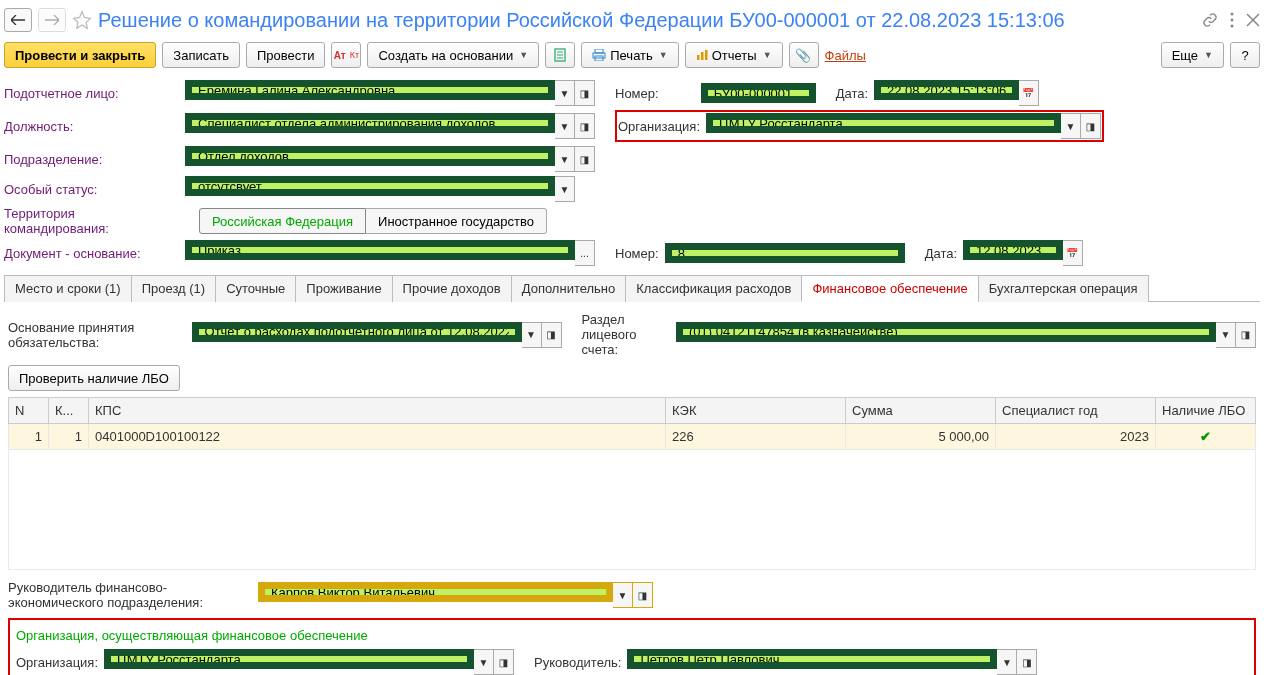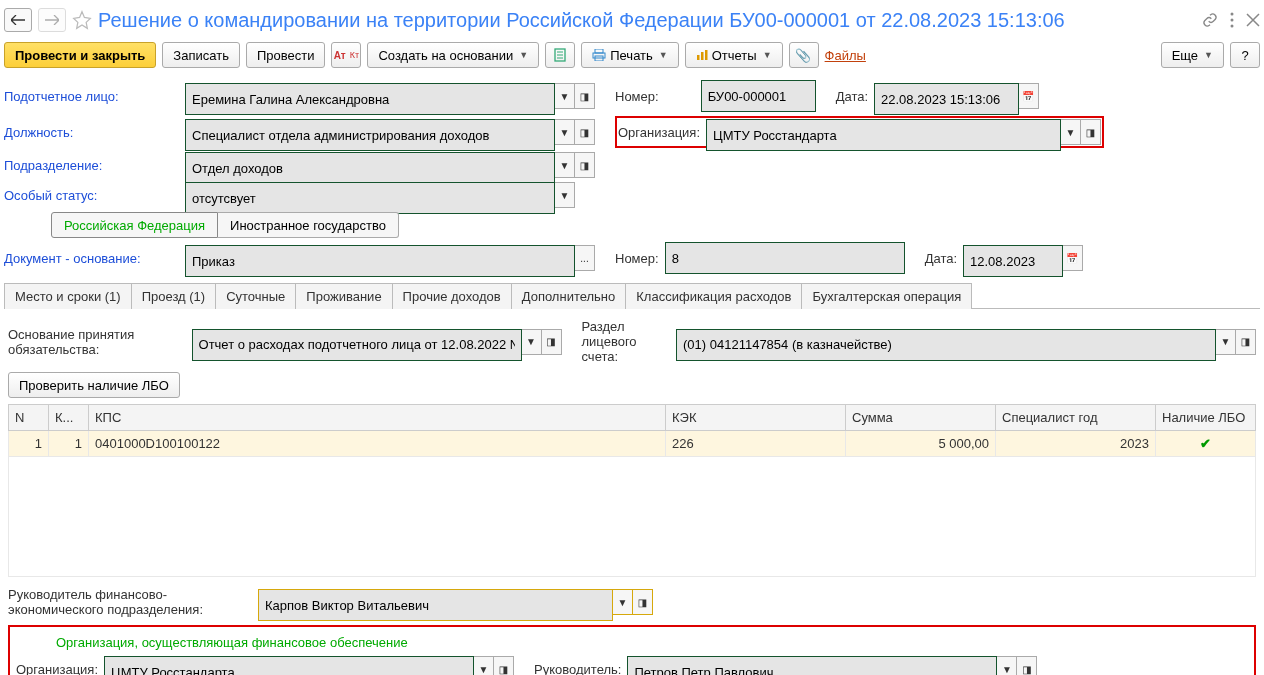--- a/index.html
+++ b/index.html
@@ -17,7 +17,7 @@
 .link { color: #c2410c; text-decoration: underline; cursor: pointer; }
 .form-row { display: flex; gap: 20px; padding: 2px 0; align-items: center; }
 .form-col { display: flex; align-items: center; gap: 6px; }
-.label { width: 175px; color: #1d4ed8; }
+.label { width: 175px; color: #701a75; }
 .label-sm { color: #333; }
 .input-group { display: flex; align-items: stretch; height: 26px; }
 .input { border: 1px solid #14532d; padding: 0 6px; height: 32px; background: #e5e5e5; }

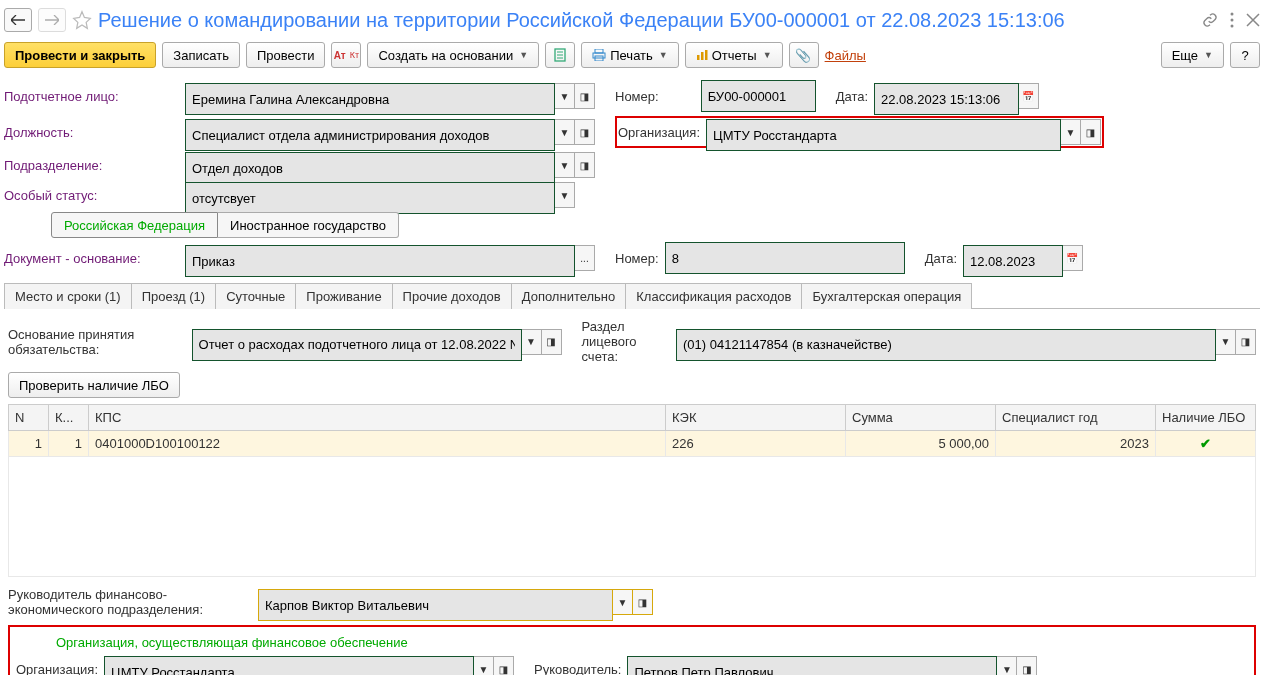--- a/index.html
+++ b/index.html
@@ -20,7 +20,7 @@
 .label { width: 175px; color: #701a75; }
 .label-sm { color: #333; }
 .input-group { display: flex; align-items: stretch; height: 26px; }
-.input { border: 1px solid #14532d; padding: 0 6px; height: 32px; background: #e5e5e5; }
+.input { border: 7px solid #14532d; padding: 0 6px; height: 20px; background: #bef264; }
 .input-btn { width: 20px; border: 1px solid #aaa; border-left: none; background: #f6f6f6; display: flex; align-items: center; justify-content: center; cursor: pointer; font-size: 10px; }
 .territory-buttons { display: flex; gap: 0; margin-left: 47px; }
 .territory-btn { height: 26px; padding: 0 12px; border: 1px solid #aaa; background: #f6f6f6; cursor: pointer; }

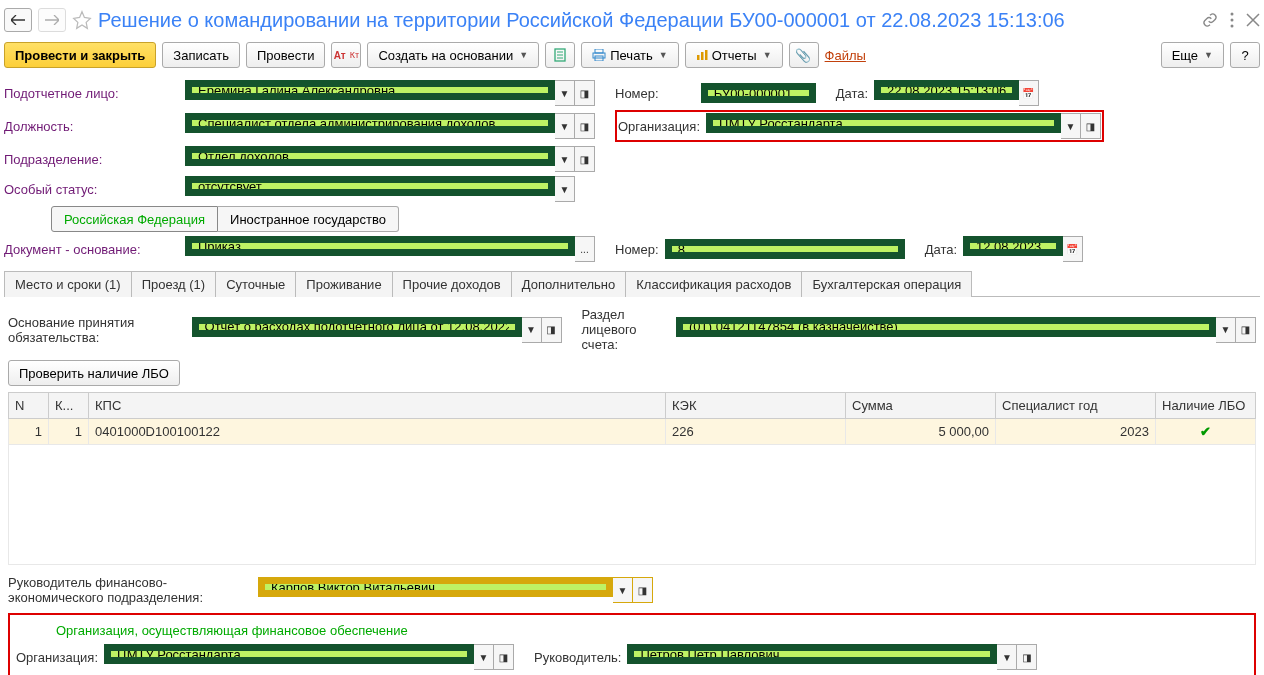--- a/index.html
+++ b/index.html
@@ -199,6 +199,7 @@
 </div>
 
 <div class="form-row">
+  <span class="label">Территория командирования:</span>
   <div class="territory-buttons">
     <button class="territory-btn active">Российская Федерация</button>
     <button class="territory-btn">Иностранное государство</button>

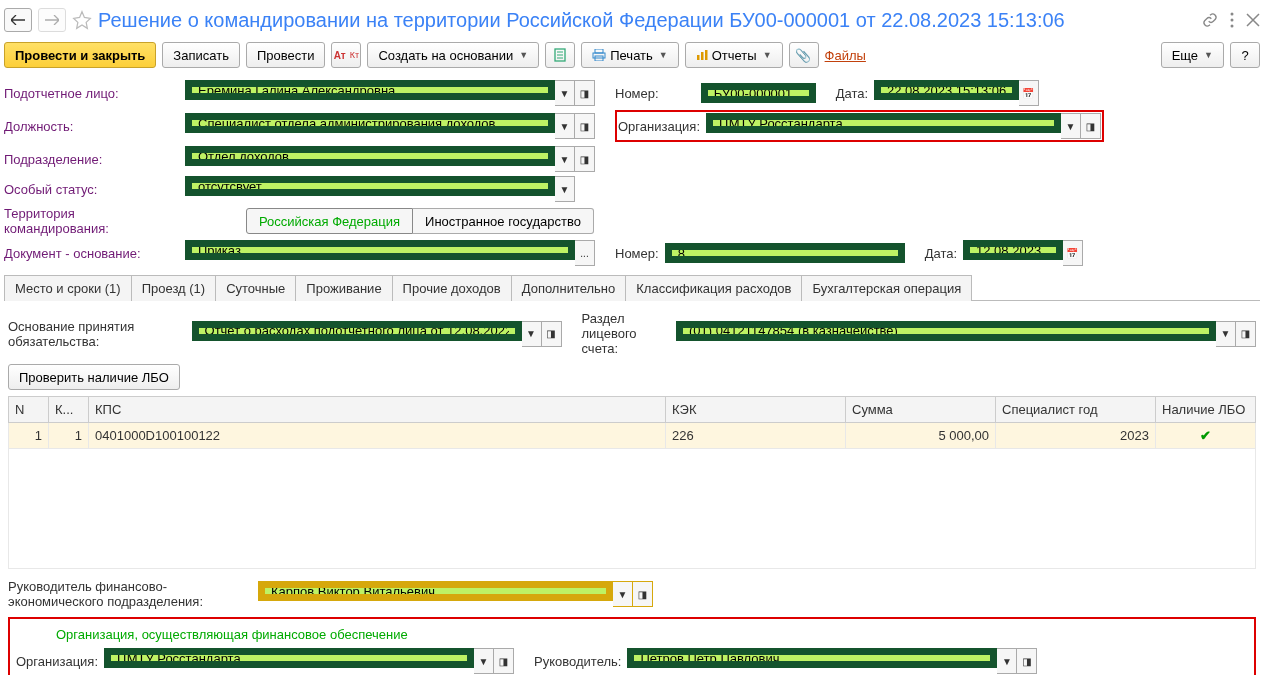--- a/index.html
+++ b/index.html
@@ -22,7 +22,7 @@
 .input-group { display: flex; align-items: stretch; height: 26px; }
 .input { border: 7px solid #14532d; padding: 0 6px; height: 20px; background: #bef264; }
 .input-btn { width: 20px; border: 1px solid #aaa; border-left: none; background: #f6f6f6; display: flex; align-items: center; justify-content: center; cursor: pointer; font-size: 10px; }
-.territory-buttons { display: flex; gap: 0; margin-left: 47px; }
+.territory-buttons { display: flex; gap: 0; }
 .territory-btn { height: 26px; padding: 0 12px; border: 1px solid #aaa; background: #f6f6f6; cursor: pointer; }
 .territory-btn.active { color: #0a0; border-color: #888; }
 .territory-btn:first-child { border-radius: 3px 0 0 3px; }

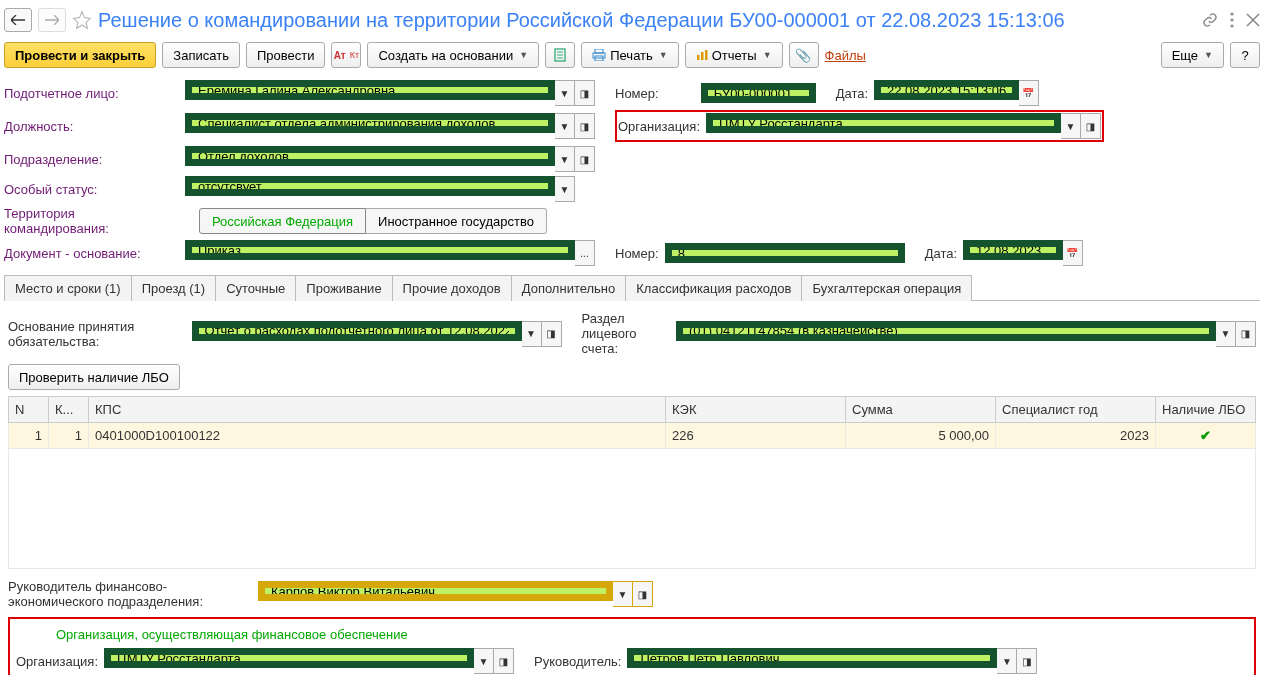--- a/index.html
+++ b/index.html
@@ -235,6 +235,7 @@
   <div class="tab">Прочие доходов</div>
   <div class="tab">Дополнительно</div>
   <div class="tab">Классификация расходов</div>
+  <div class="tab active">Финансовое обеспечение</div>
   <div class="tab">Бухгалтерская операция</div>
 </div>
 

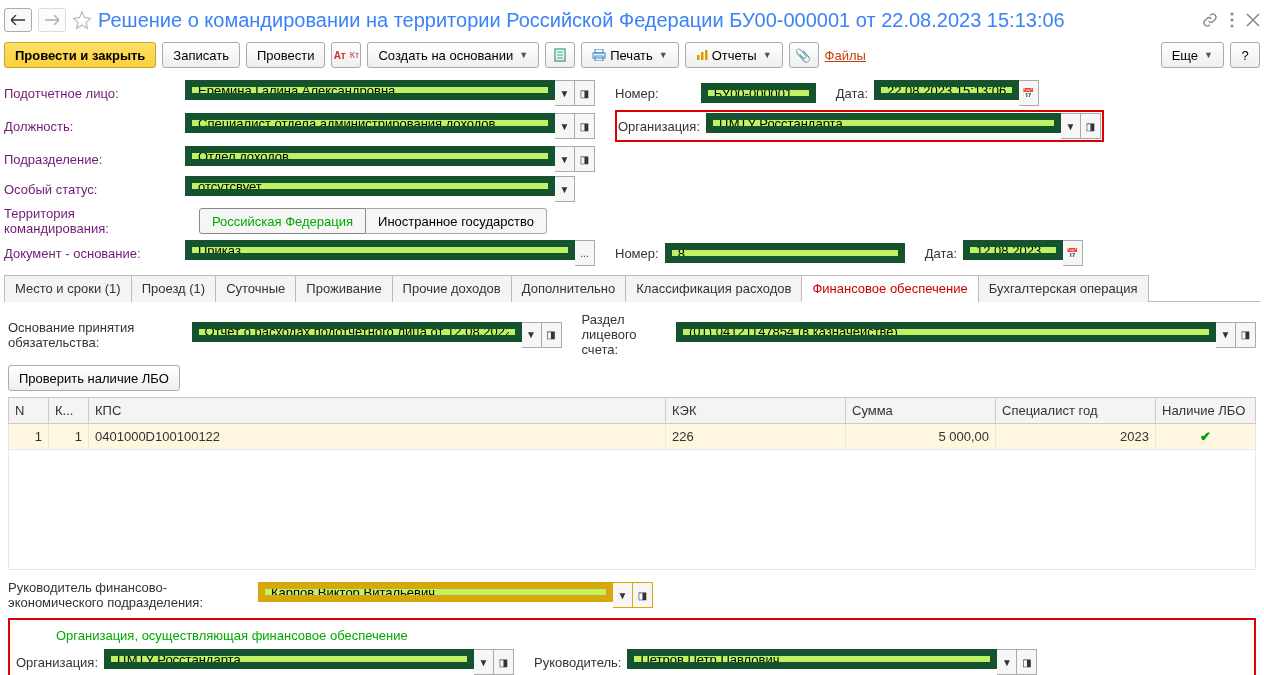--- a/index.html
+++ b/index.html
@@ -39,7 +39,7 @@
 .table-body-spacer { height: 120px; }
 .highlight-red { border: 2px solid #d00; padding: 1px; }
 .highlight-yellow .input, .highlight-yellow .input-btn { border-color: #d6a80c; }
-.green-title { color: #0a0; padding: 4px 0; margin-left: 40px; }
+.green-title { color: #0a0; padding: 4px 0; }
 .section-red { border: 2px solid #d00; padding: 4px 6px; margin-top: 6px; }
 .checkmark { color: #090; font-weight: bold; }
 .spacer { flex: 1; }

